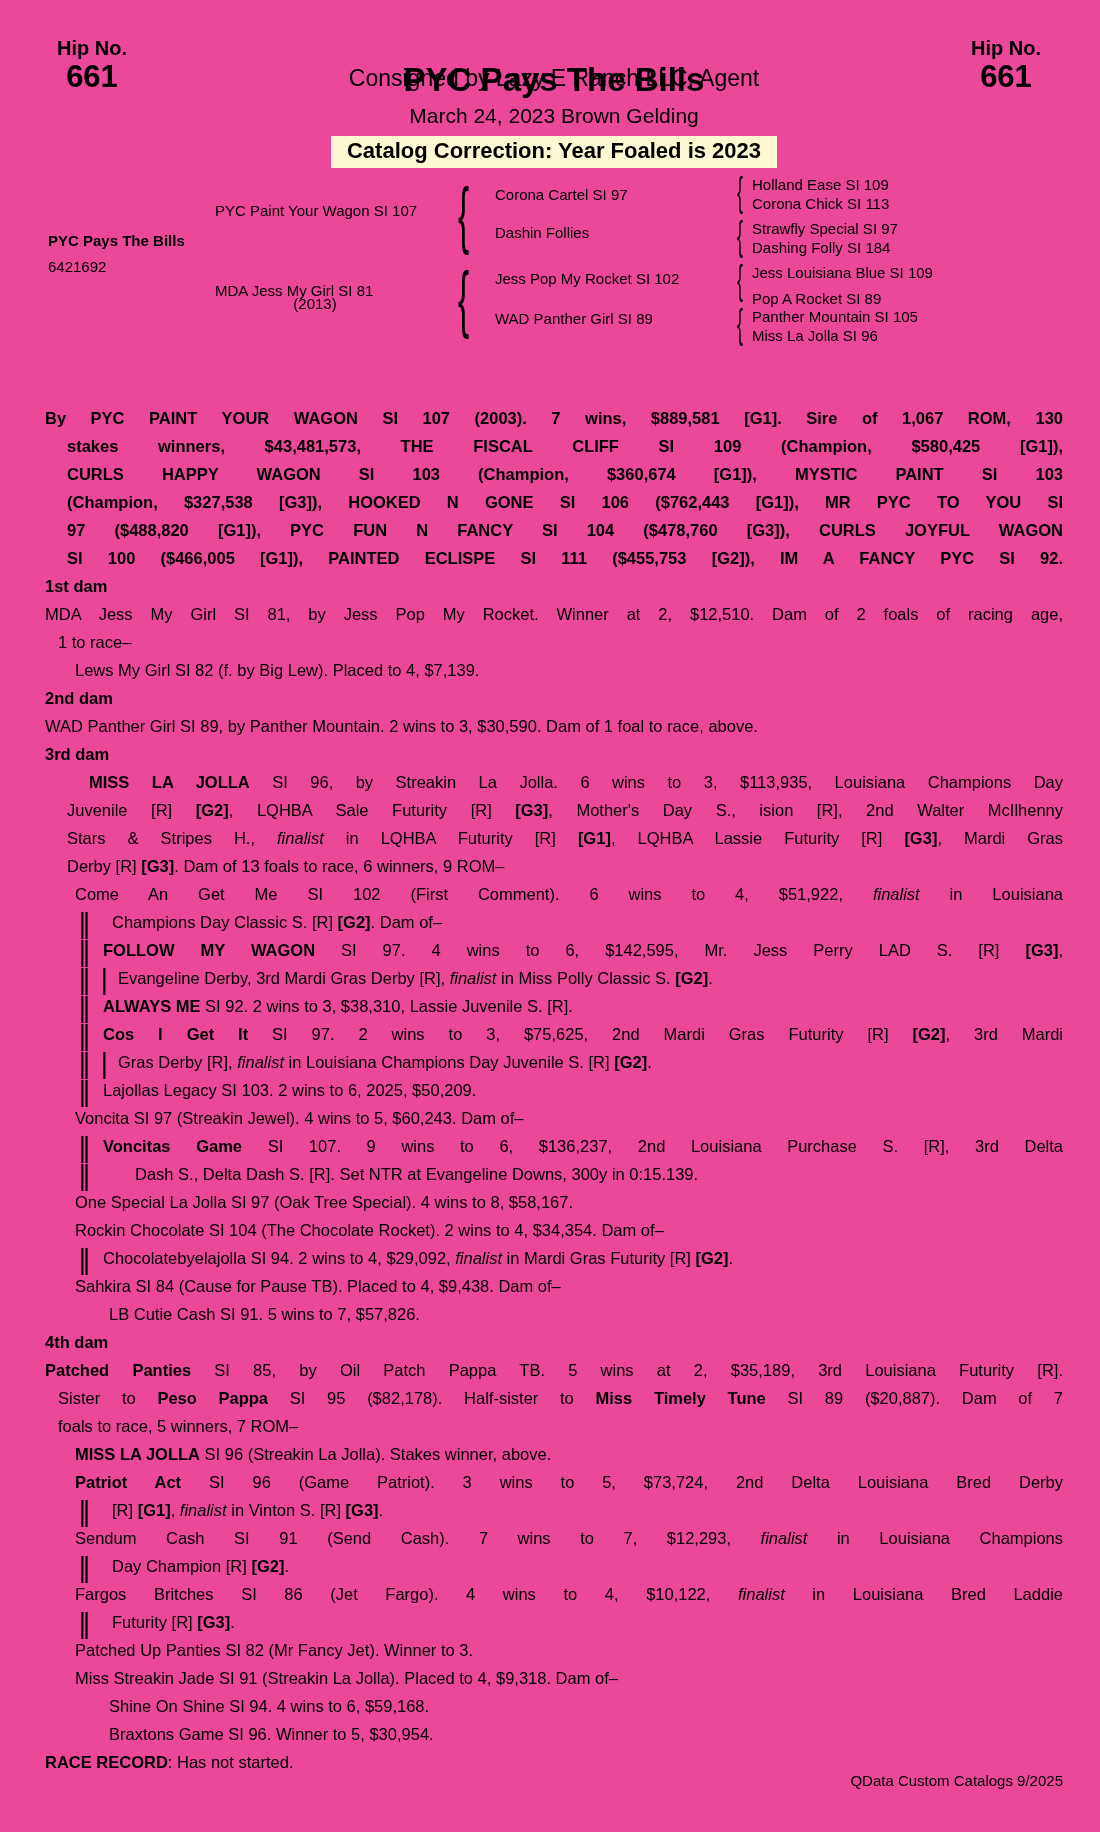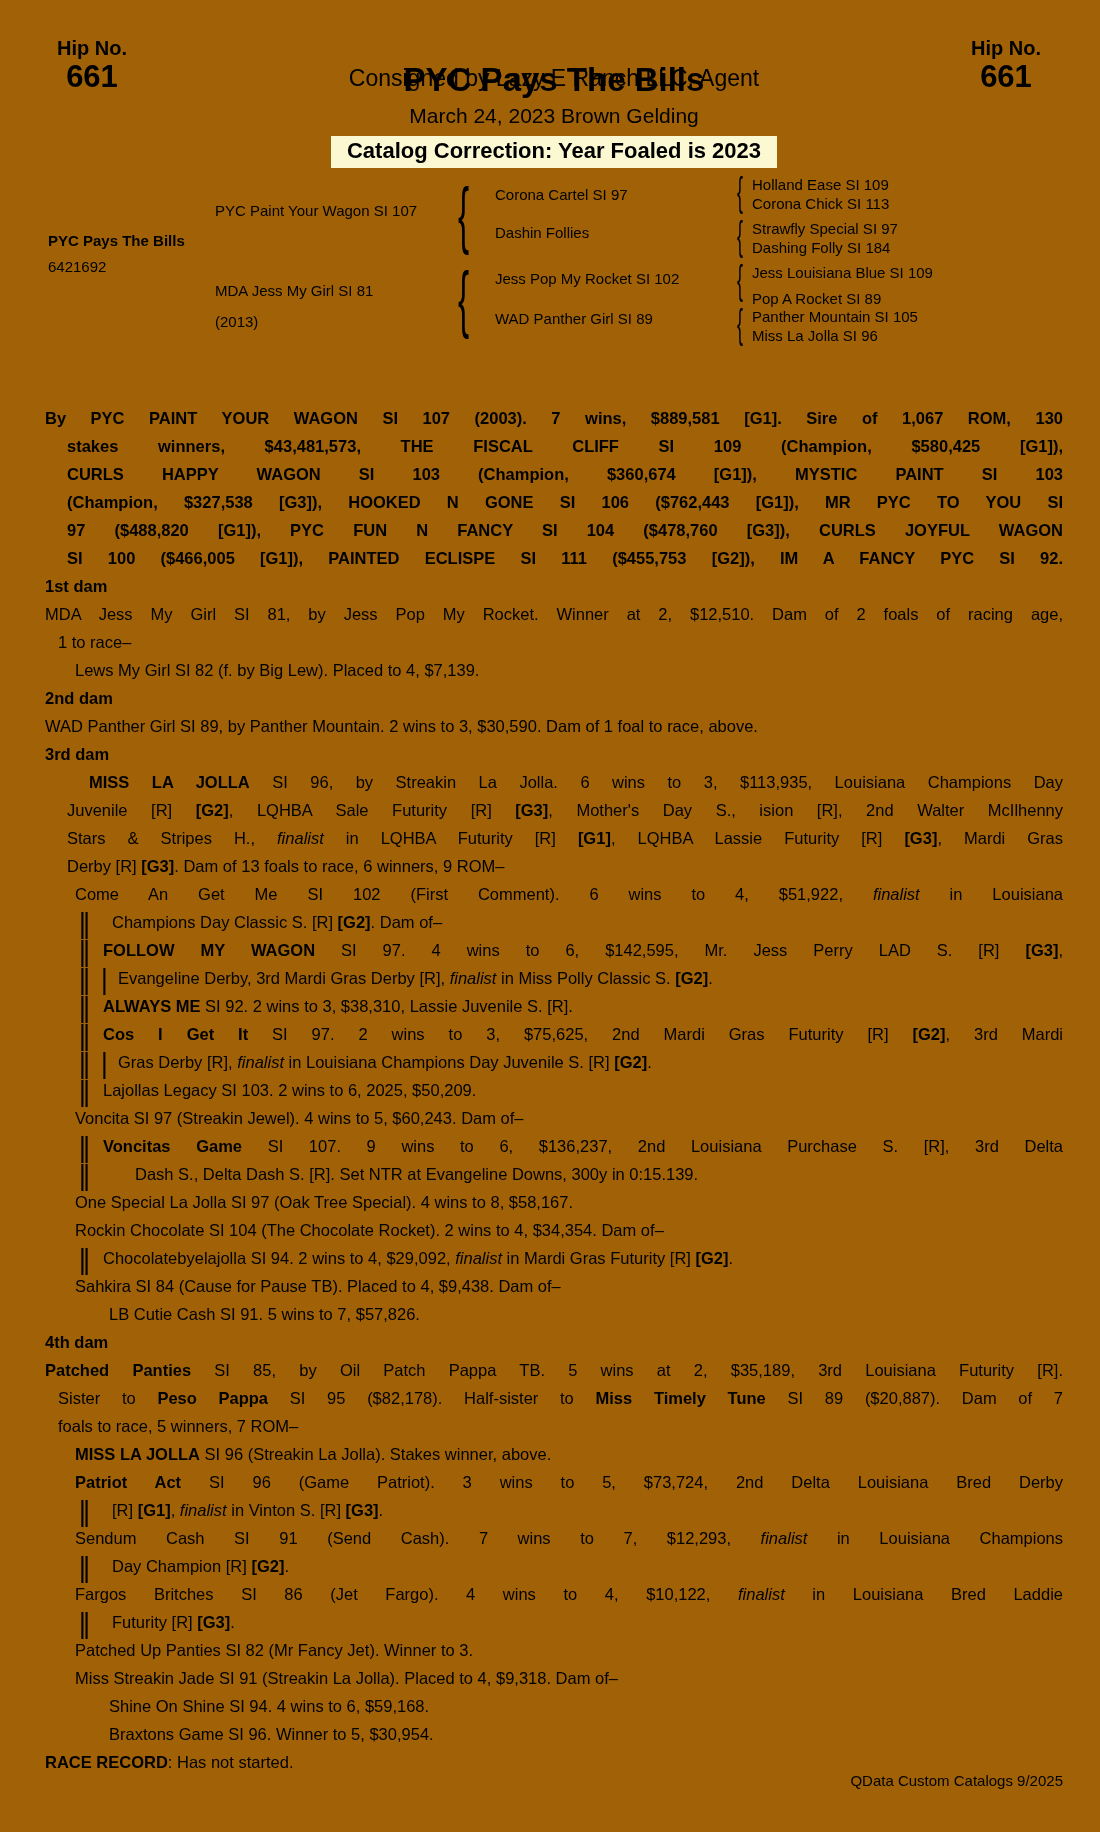--- a/index.html
+++ b/index.html
@@ -3,7 +3,7 @@
 <meta charset="utf-8">
 <style>
   html,body{margin:0;padding:0;background:#e8e8e8;}
-  #page{position:relative;width:1100px;height:1832px;background:#a16207;margin:0 auto;
+  #page{position:relative;width:1100px;height:1832px;background:#ec4899;margin:0 auto;
         font-family:"Liberation Sans",sans-serif;color:#000;overflow:hidden;}
   
   #header{position:absolute;top:0;left:0;width:1100px;height:170px;}

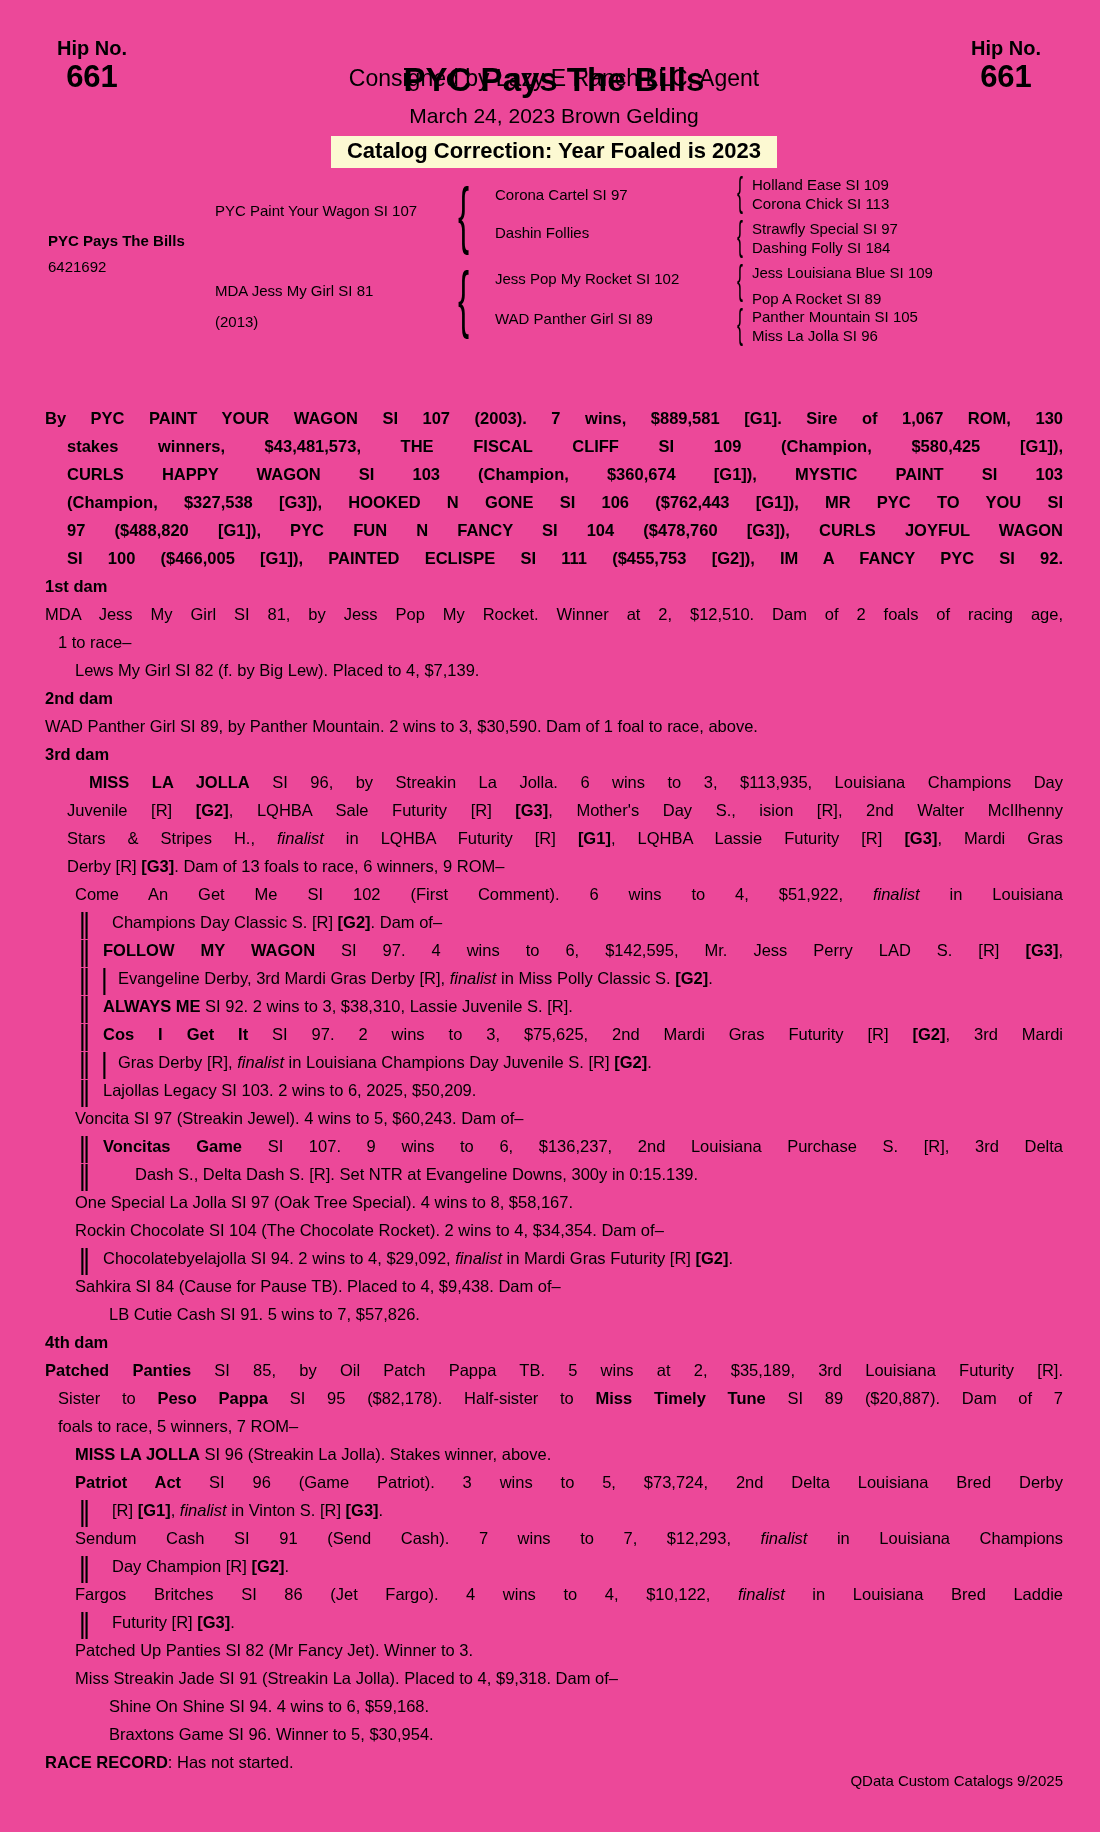--- a/index.html
+++ b/index.html
@@ -65,7 +65,7 @@
 
     <span class="pname" style="left:215px;top:32px">PYC Paint Your Wagon SI 107</span>
     <span class="pname" style="left:215px;top:112px">MDA Jess My Girl SI 81</span>
-    <span class="pname" style="left:215px;top:143px;width:200px;text-align:left">(2013)</span>
+    <span class="pname" style="left:215px;top:125px;width:200px;text-align:center">(2013)</span>
 
     <span class="brace big" style="left:458px;top:8px">{</span>
     <span class="brace big" style="left:458px;top:92px">{</span>

